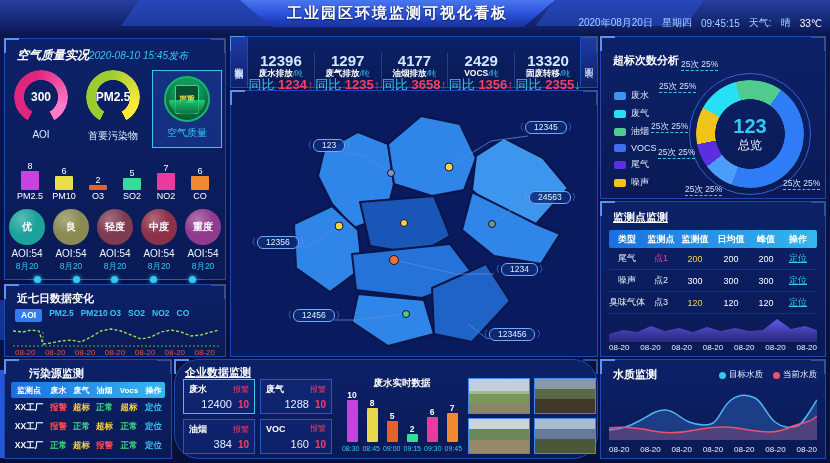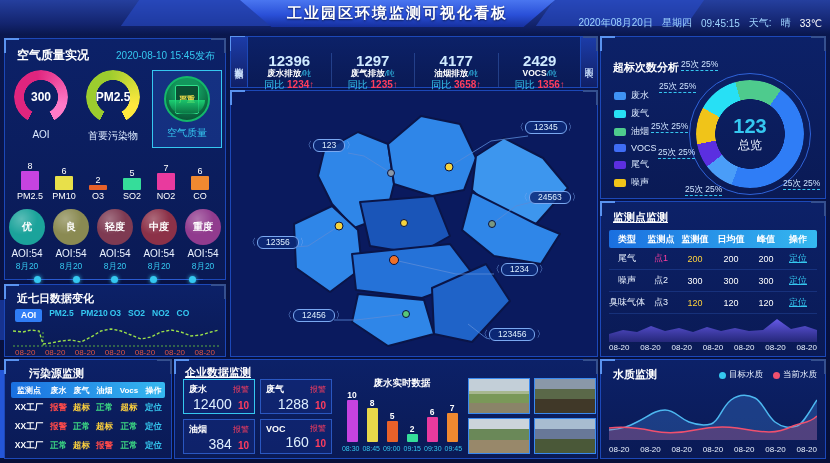--- a/index.html
+++ b/index.html
@@ -30,7 +30,7 @@
   .edge-bar2{position:absolute;left:0;top:300px;width:4px;height:40px;background:#16328f;}
   
   .air{left:4px;top:38px;width:222px;height:242px;}
-  .air-head{display:flex;justify-content:space-between;align-items:center;padding:8px 10px 2px 12px;}
+  .air-head{display:flex;align-items:center;padding:8px 10px 2px 12px;font-style:italic;}
   .publish{font-size:10px;color:#35c8f0;}
   .gauges{display:flex;justify-content:space-around;align-items:flex-start;margin-top:4px;}
   .gauge-item{display:flex;flex-direction:column;align-items:center;width:66px;}

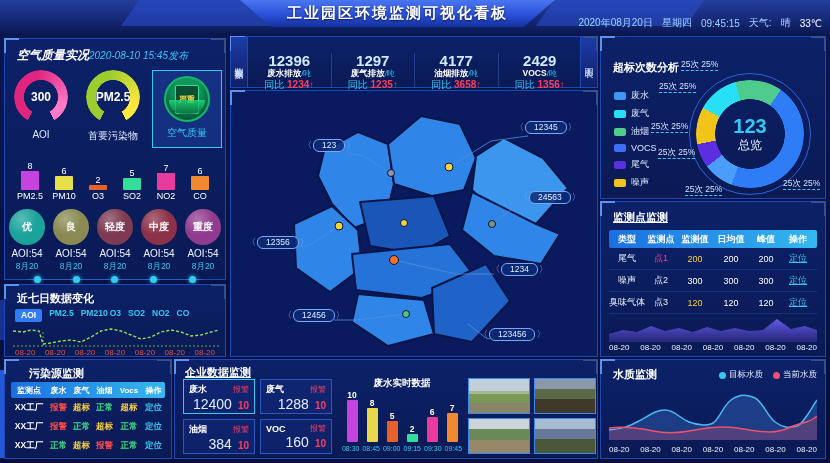--- a/index.html
+++ b/index.html
@@ -352,6 +352,11 @@
       <div class="stat-label"><span>VOCS</span><span class="unit">/吨</span></div>
       <div class="stat-yoy"><span class="yoy-l">同比</span> <span class="yoy-v">1356</span><span style="color: rgb(255, 61, 94);">↑</span></div>
     </div>
+    <div class="stat">
+      <div class="stat-value">13320</div>
+      <div class="stat-label"><span>固废转移</span><span class="unit">/吨</span></div>
+      <div class="stat-yoy"><span class="yoy-l">同比</span> <span class="yoy-v">2355</span><span style="color: rgb(61, 220, 132);">↓</span></div>
+    </div>
   </div>
 </div>
 

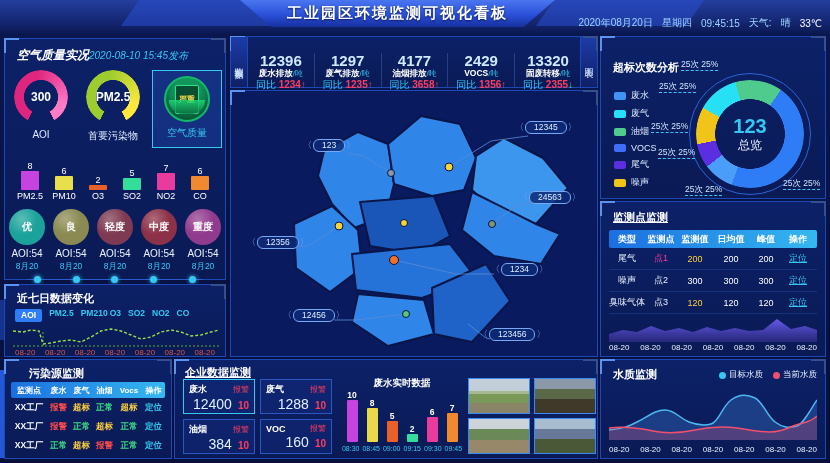--- a/index.html
+++ b/index.html
@@ -101,7 +101,7 @@
   .map-tag::after{content:"〉";color:#7aa8f0;font-size:9px;margin-left:1px;}
   
   .analysis{left:600px;top:36px;width:226px;height:163px;}
-  .analysis .ptitle{padding:23px 0 0 12px;font-size:11px;}
+  .analysis .ptitle{padding:16px 0 0 12px;font-size:11px;}
   .legend-col{position:absolute;left:13px;top:52px;display:flex;flex-direction:column;gap:5px;}
   .lg-item{display:flex;align-items:center;gap:5px;cursor:pointer;}
   .lg-swatch{width:12px;height:8px;border-radius:2px;}

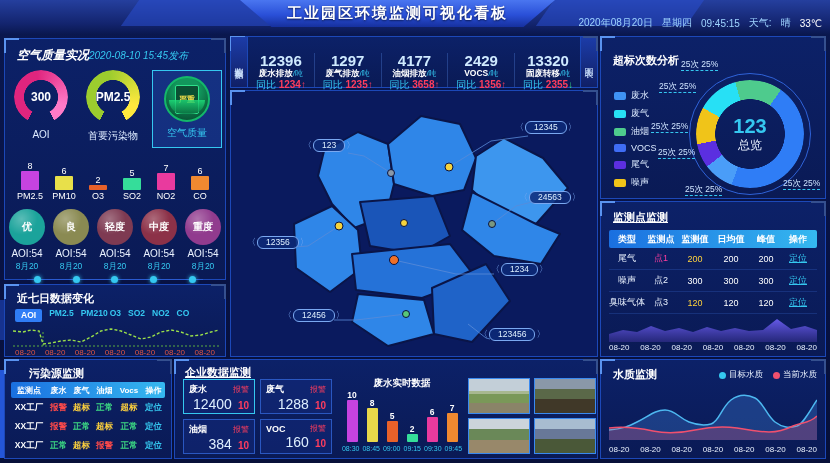--- a/index.html
+++ b/index.html
@@ -89,7 +89,7 @@
   .stat-value{font-size:15px;font-weight:bold;color:#cfeaff;line-height:15px;}
   .stat-label{font-size:8.5px;color:#fff;font-weight:bold;line-height:10px;}
   .stat-label .unit{color:#35c8f0;font-weight:normal;font-size:8px;}
-  .stat-yoy{font-size:10px;line-height:11px;}
+  .stat-yoy{font-size:13px;line-height:11px;}
   .yoy-l{color:#35c8f0;} .yoy-v{color:#ff3d5e;font-weight:bold;}
   
   .mappanel{left:230px;top:90px;width:368px;height:267px;background:#0a1a5e;}

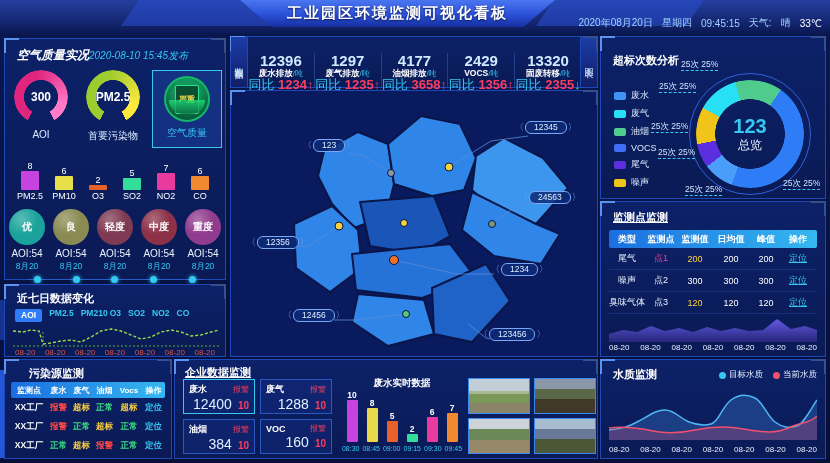--- a/index.html
+++ b/index.html
@@ -154,7 +154,7 @@
   .srow .sname{color:#fff;font-weight:normal;}
   .srow .sact{color:#35c8f0;font-weight:normal;cursor:pointer;}
   
-  .enterprise{left:174px;top:359px;width:424px;height:100px;}
+  .enterprise{left:174px;top:359px;width:424px;height:100px;border-radius:25px;}
   .enterprise .ptitle{padding:5px 0 0 10px;font-size:11px;text-decoration:underline;}
   .cards{position:absolute;left:8px;top:19px;display:grid;grid-template-columns:72px 72px;grid-auto-rows:35px;gap:5px;}
   .card{border:1px solid #2a57c0;background:rgba(20,45,130,.45);padding:3px 5px;display:flex;flex-direction:column;justify-content:space-between;cursor:pointer;}

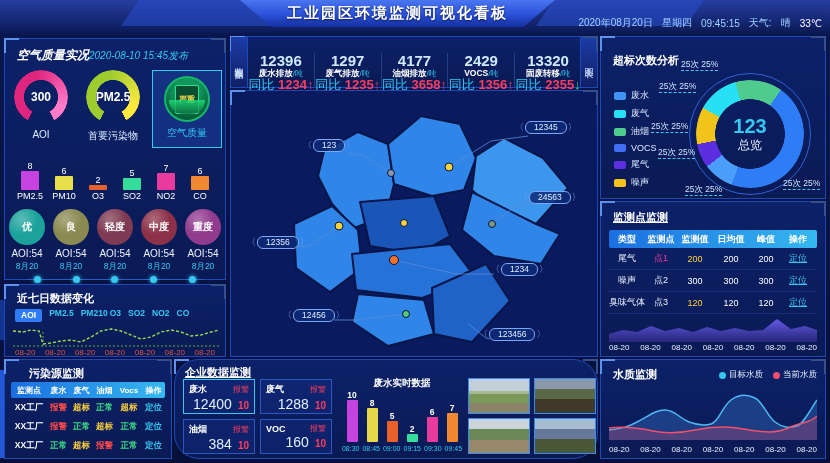--- a/index.html
+++ b/index.html
@@ -163,7 +163,7 @@
   .card-name{font-size:9px;font-weight:bold;color:#fff;}
   .card-alarm-l{font-size:8px;color:#ff3d5e;}
   .card-bot{display:flex;justify-content:flex-end;align-items:baseline;gap:6px;}
-  .card-val{font-size:14px;color:#dff0ff;}
+  .card-val{font-size:11px;color:#dff0ff;}
   .card-alarm-v{font-size:10px;font-weight:bold;color:#ff3d5e;}
   .ebars{position:absolute;left:163px;top:17px;width:128px;height:78px;}
   .ebars-title{text-align:center;font-size:9.5px;font-weight:bold;color:#fff;}

